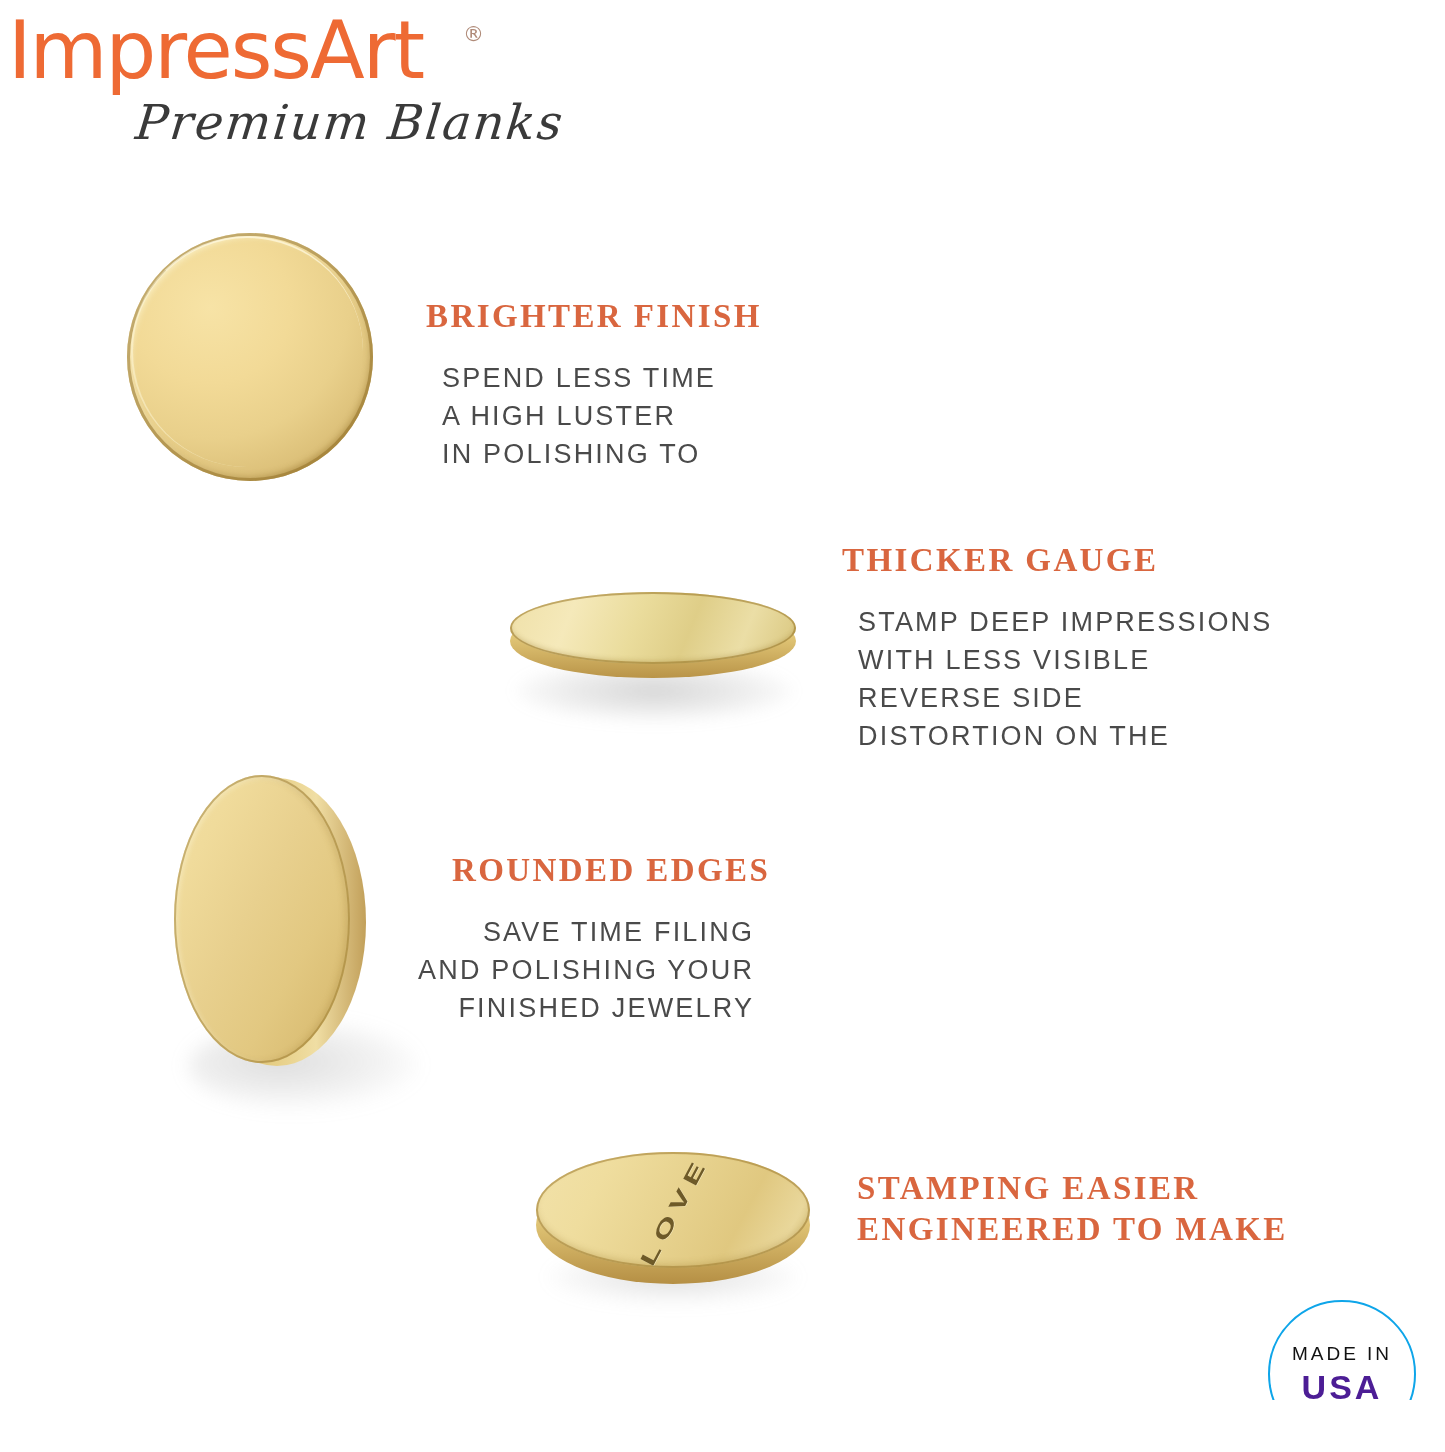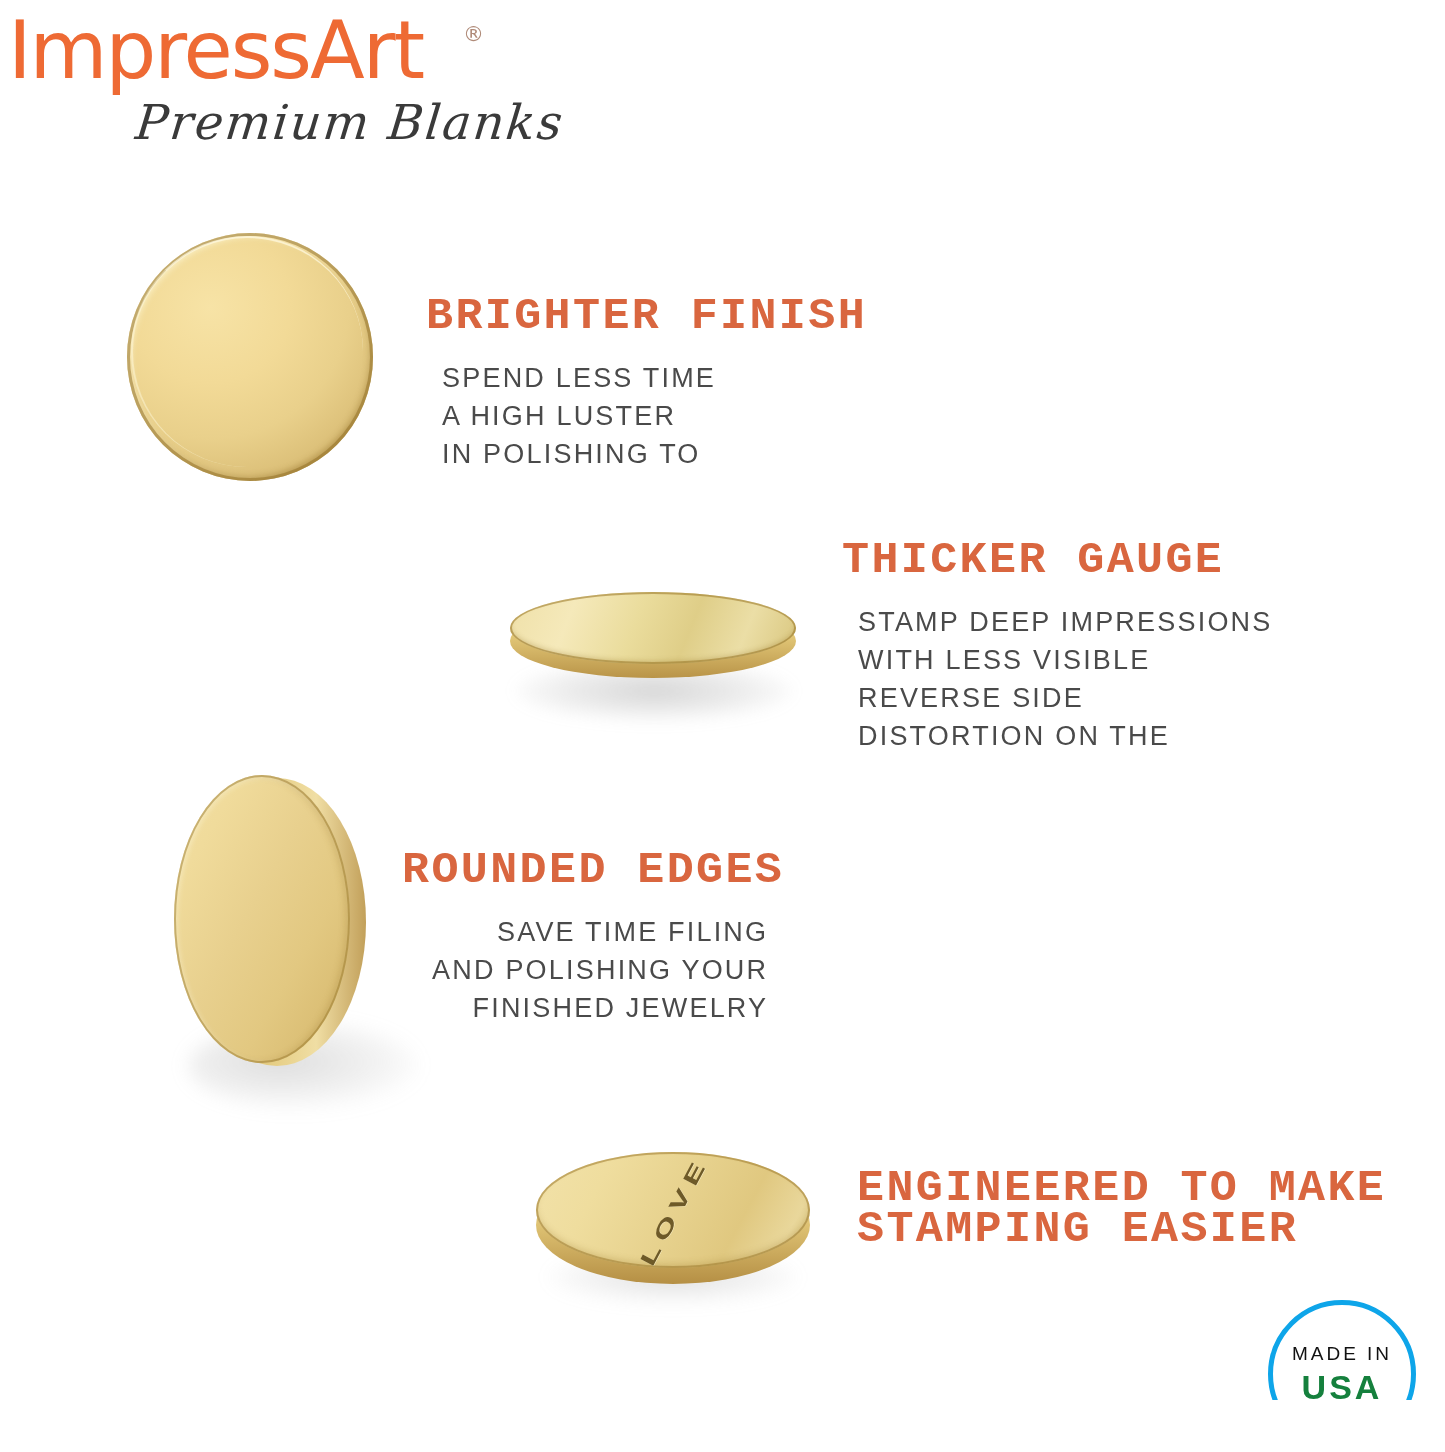--- a/index.html
+++ b/index.html
@@ -69,8 +69,8 @@
   }
   .feature-heading {
     color: #D9663F;
-    font-family: Liberation Mono, monospace;
-    font-size: 45px;
+    font-family: Liberation Serif, serif;
+    font-size: 33px;
     font-weight: 700;
     letter-spacing: 2.4px;
     line-height: 41px;

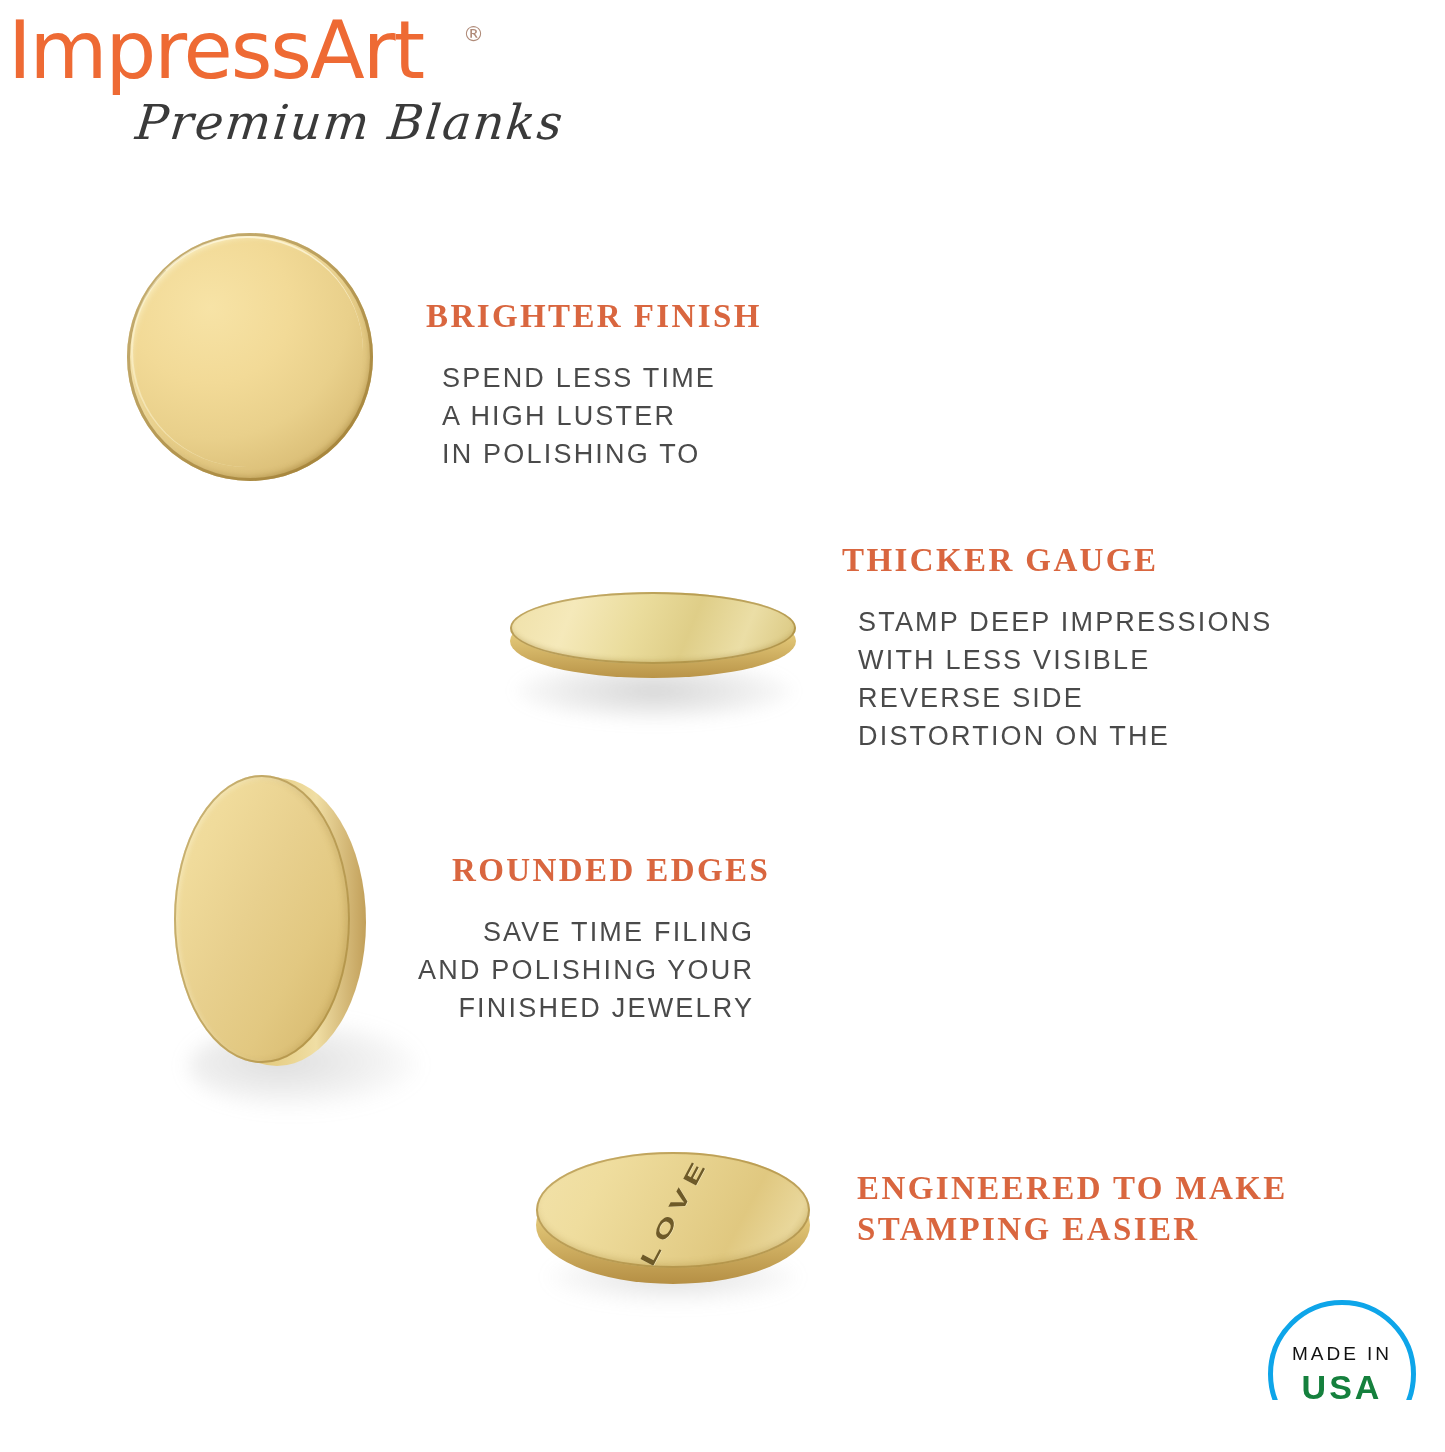--- a/index.html
+++ b/index.html
@@ -408,8 +408,8 @@
   </div>
 
   <div class="feature-text" id="feature-4">
+    <h2 class="feature-heading">STAMPING EASIER</h2>
     <h2 class="feature-heading">ENGINEERED TO MAKE</h2>
-    <h2 class="feature-heading">STAMPING EASIER</h2>
   </div>
 
   <div id="made-badge">

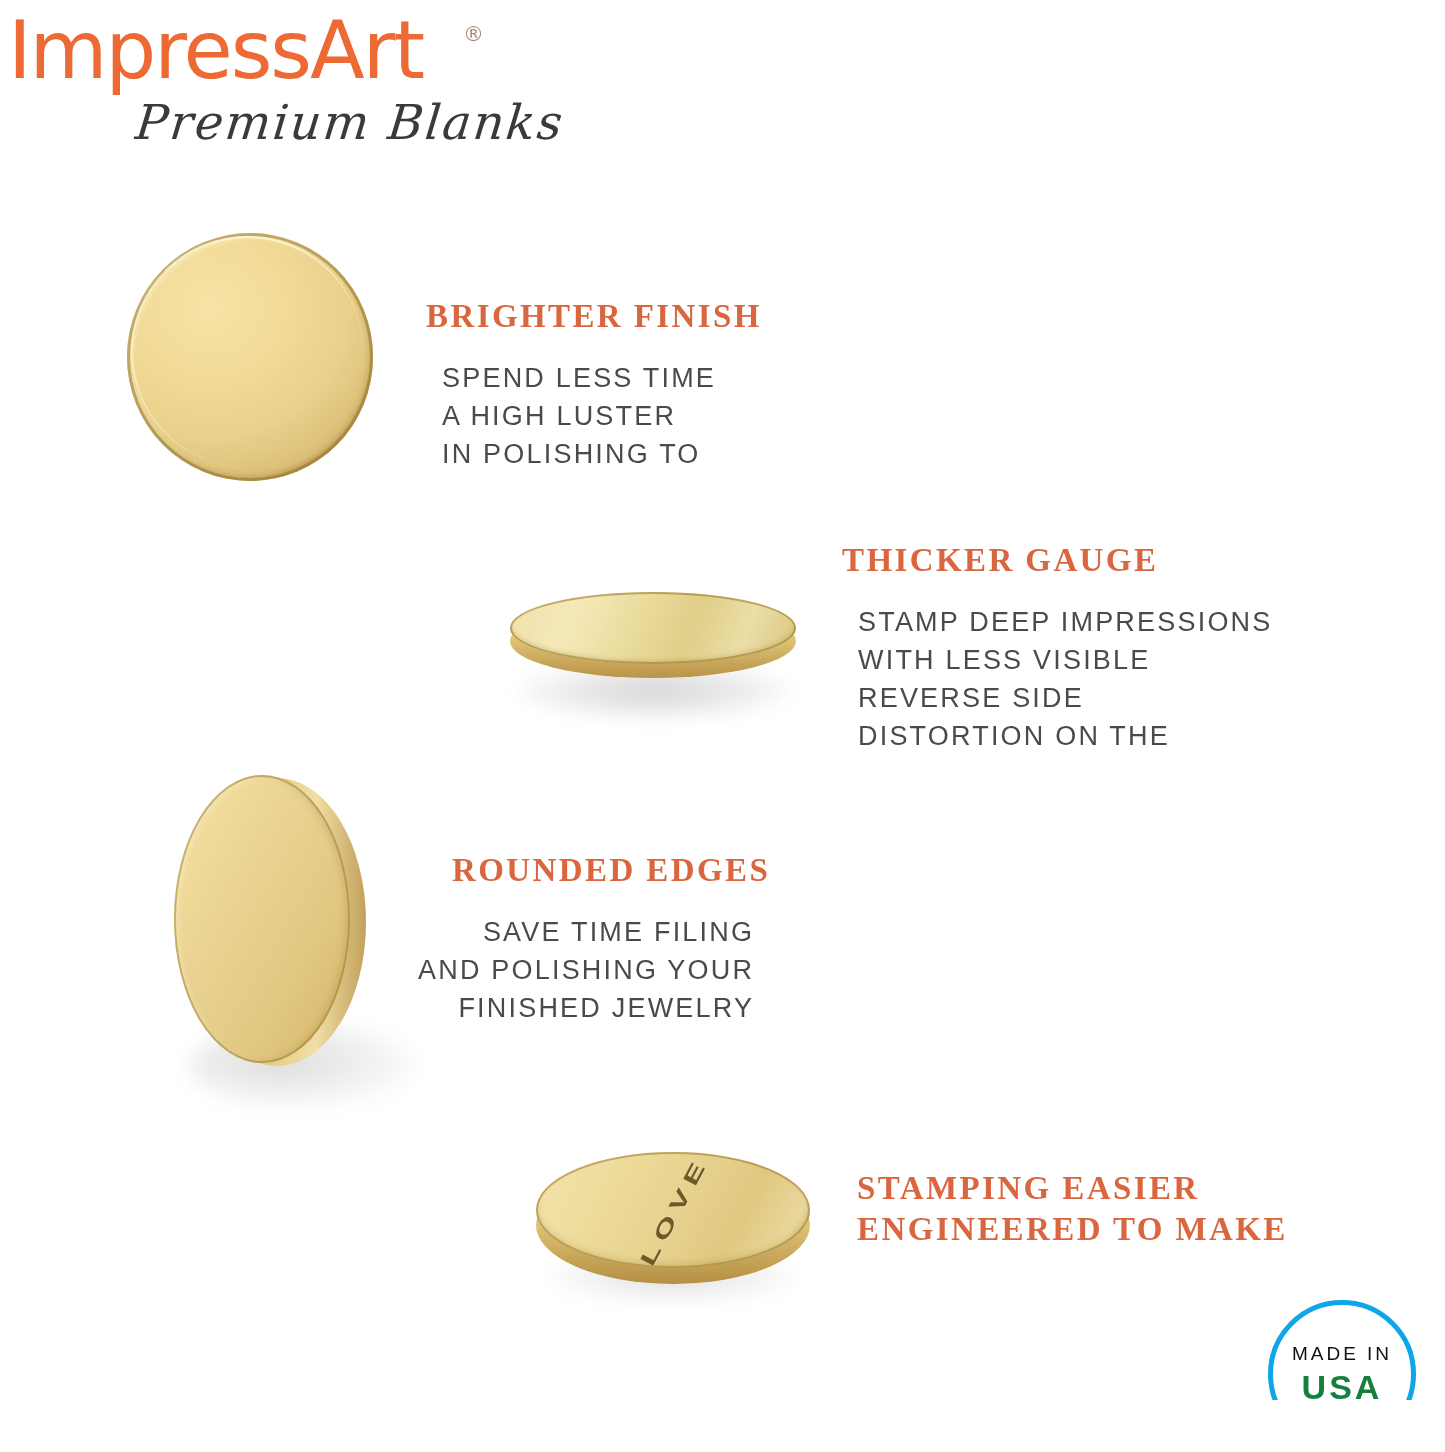--- a/index.html
+++ b/index.html
@@ -313,7 +313,7 @@
     top: 1300px;
     width: 148px;
     height: 148px;
-    border: 5px solid #0ea5e9;
+    border: 2px solid #0ea5e9;
     border-radius: 50%;
     box-sizing: border-box;
     display: flex;

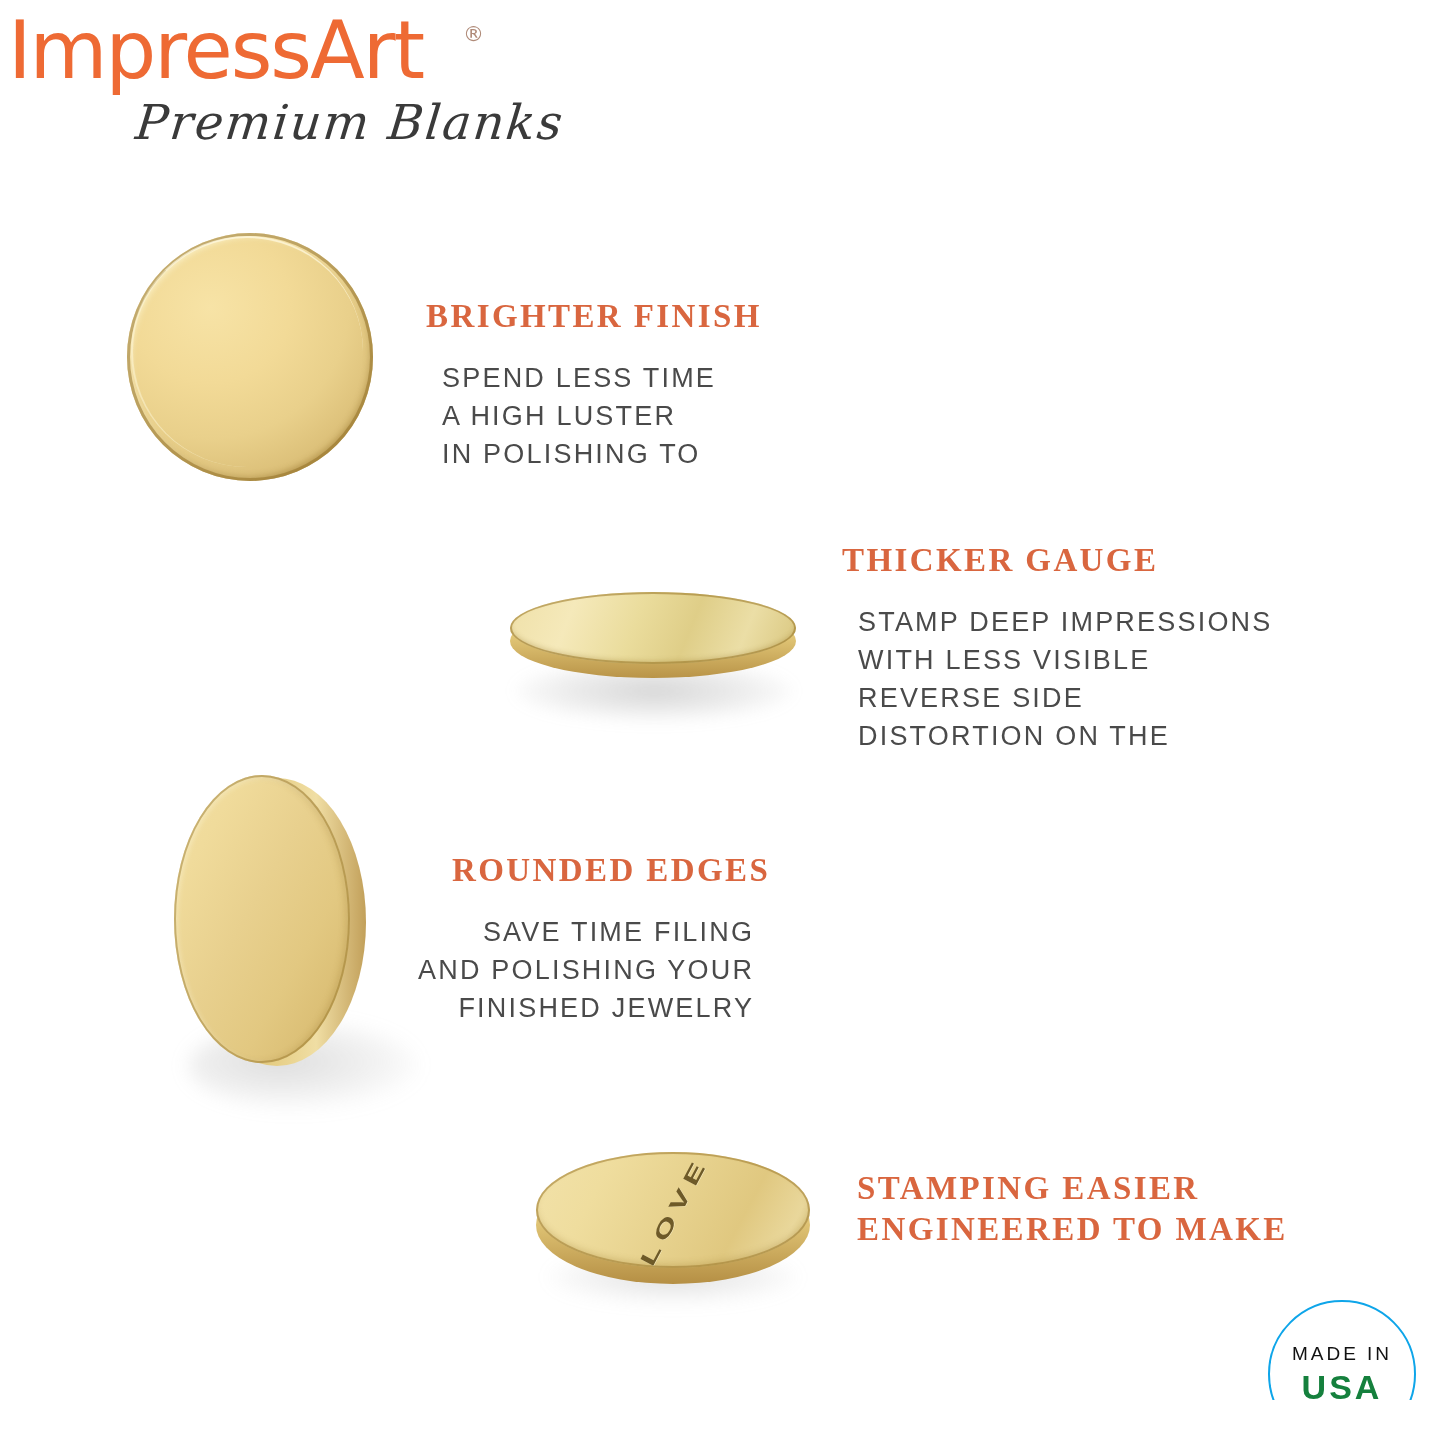--- a/index.html
+++ b/index.html
@@ -335,7 +335,7 @@
     font-size: 34px;
     font-weight: 700;
     letter-spacing: 3px;
-    color: #15803d;
+    color: #4c1d95;
     line-height: 38px;
     margin-top: 2px;
   }

